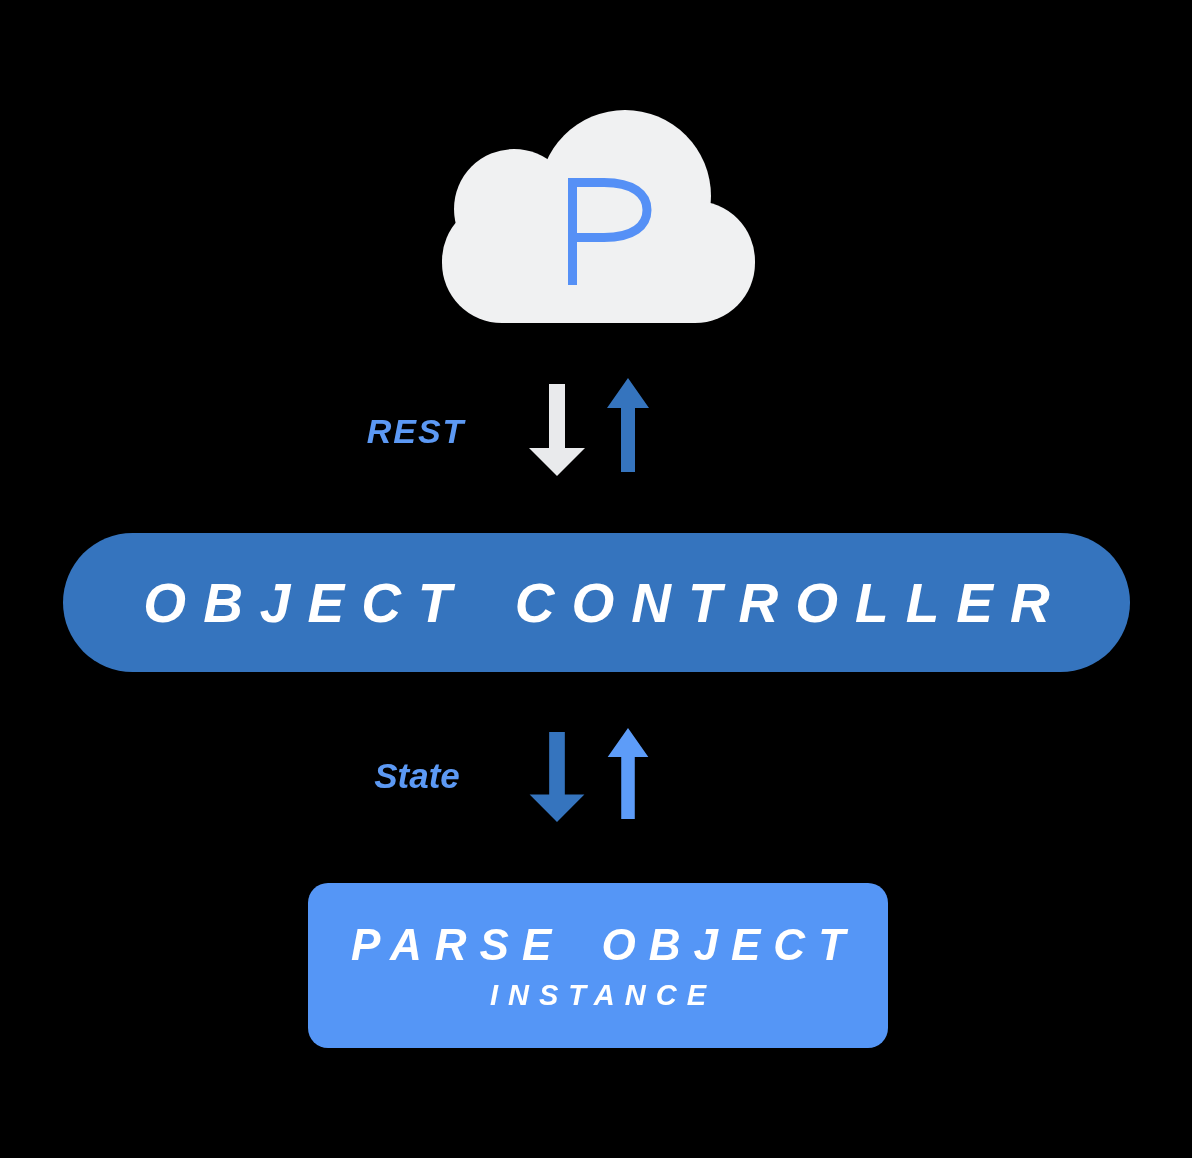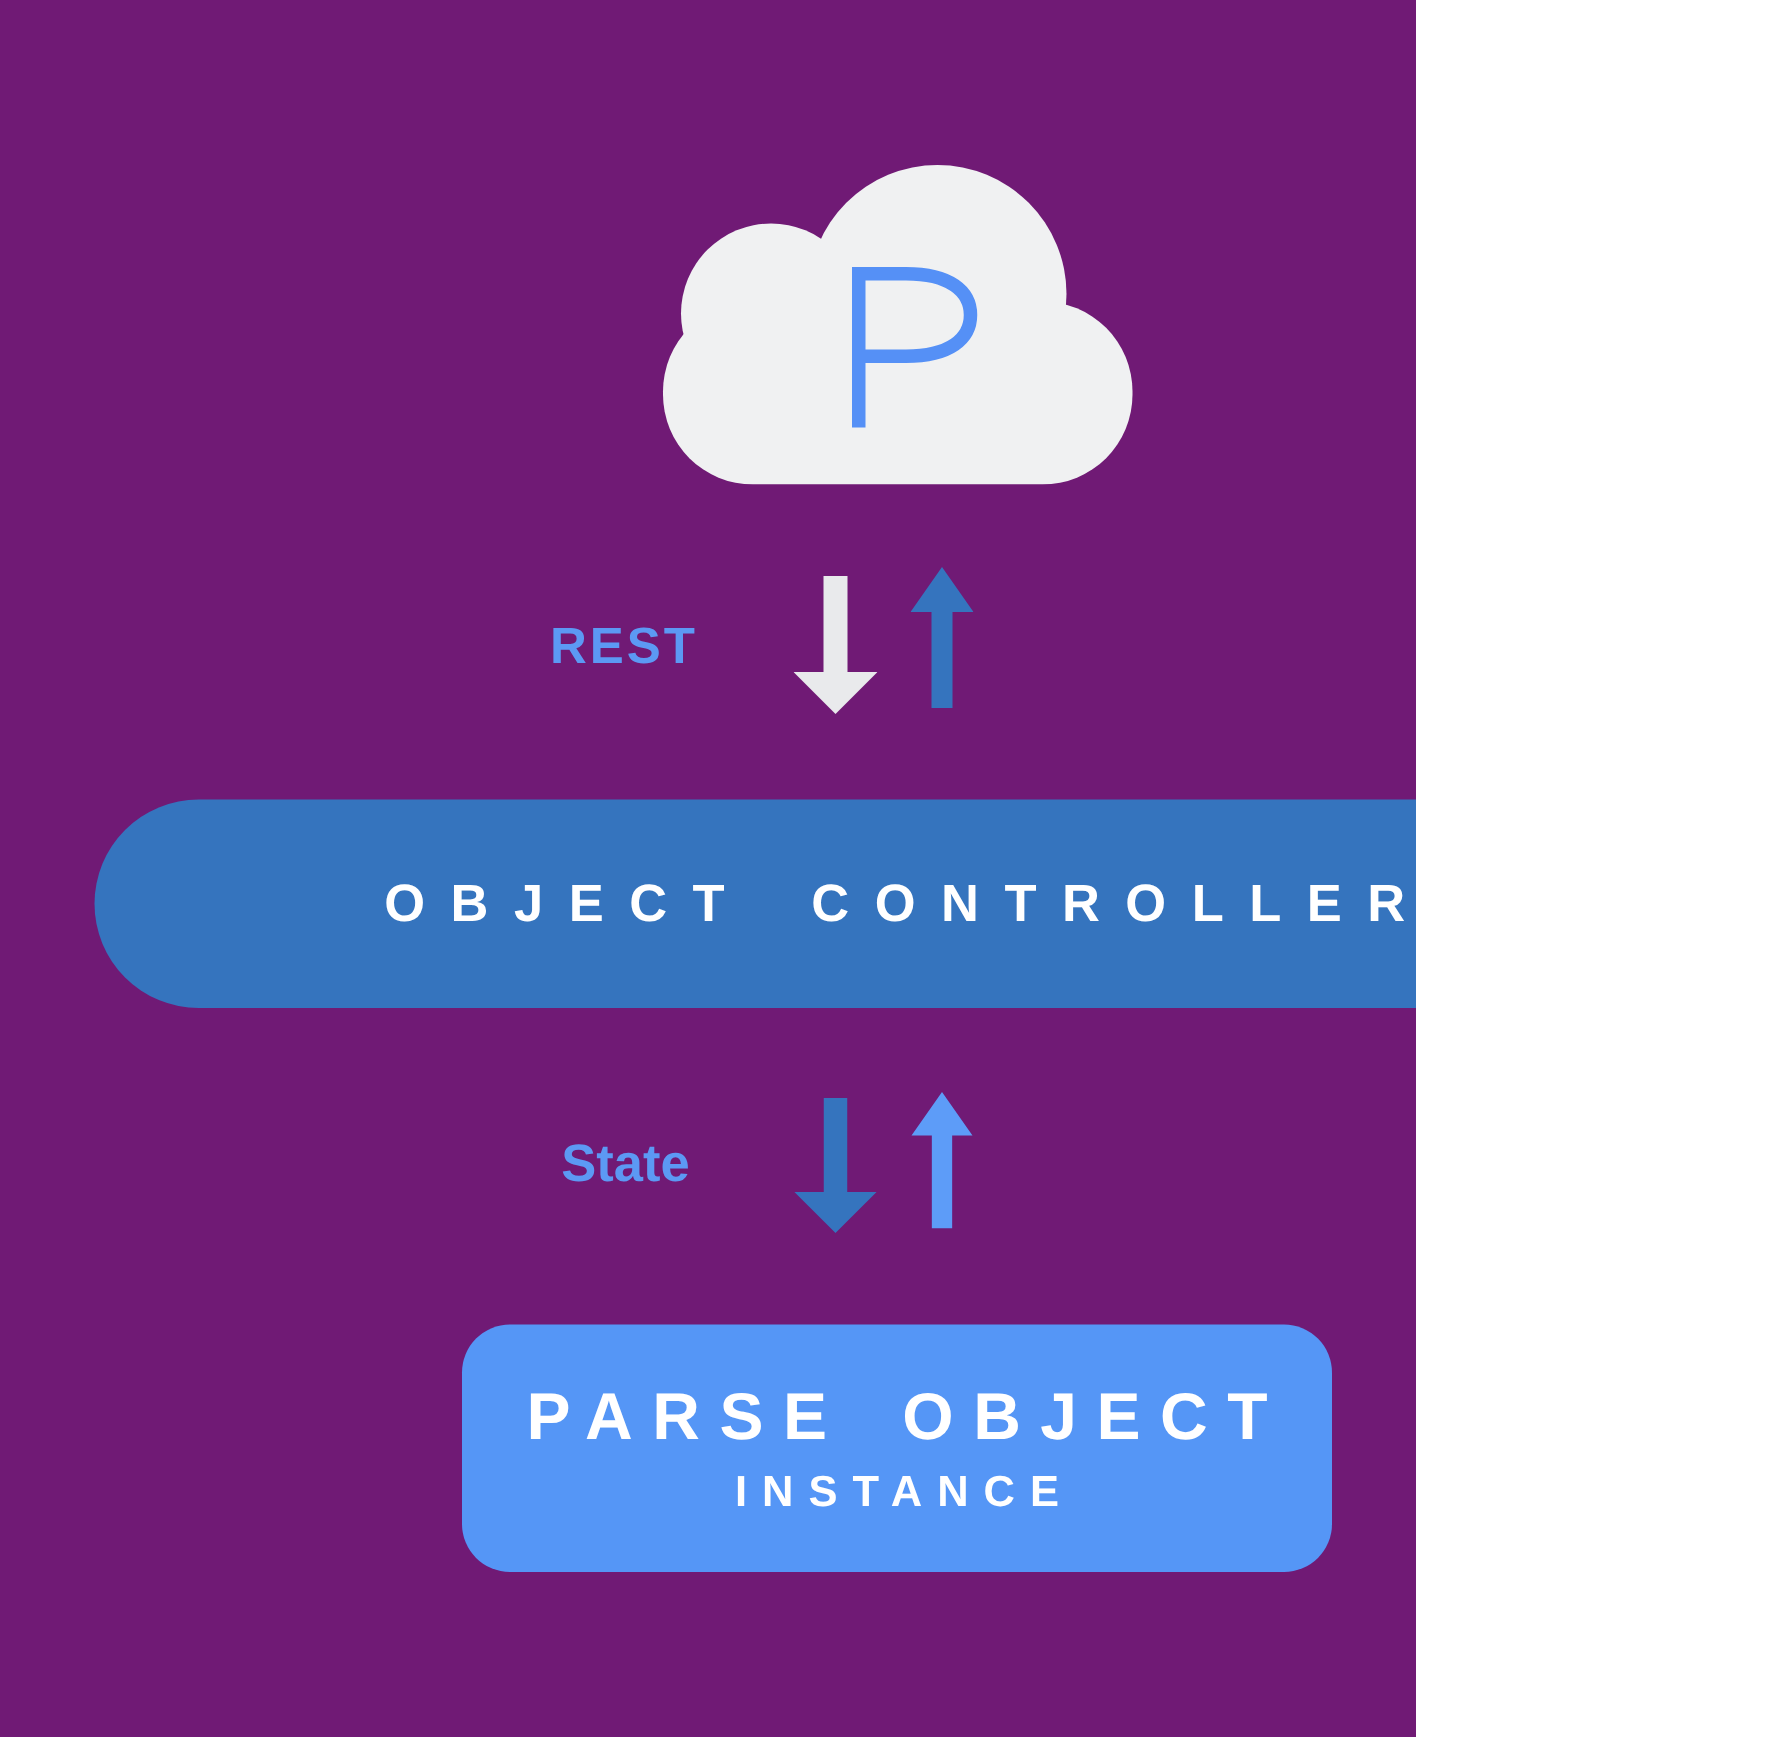--- a/index.html
+++ b/index.html
@@ -10,10 +10,11 @@
   }
   .canvas {
     position: relative;
-    width: 944px;
+    width: 1192px;
     height: 1158px;
-    background: #701a75;
+    background: #000000;
     overflow: hidden;
+    font-style: italic;
   }
   .abs { position: absolute; }
 

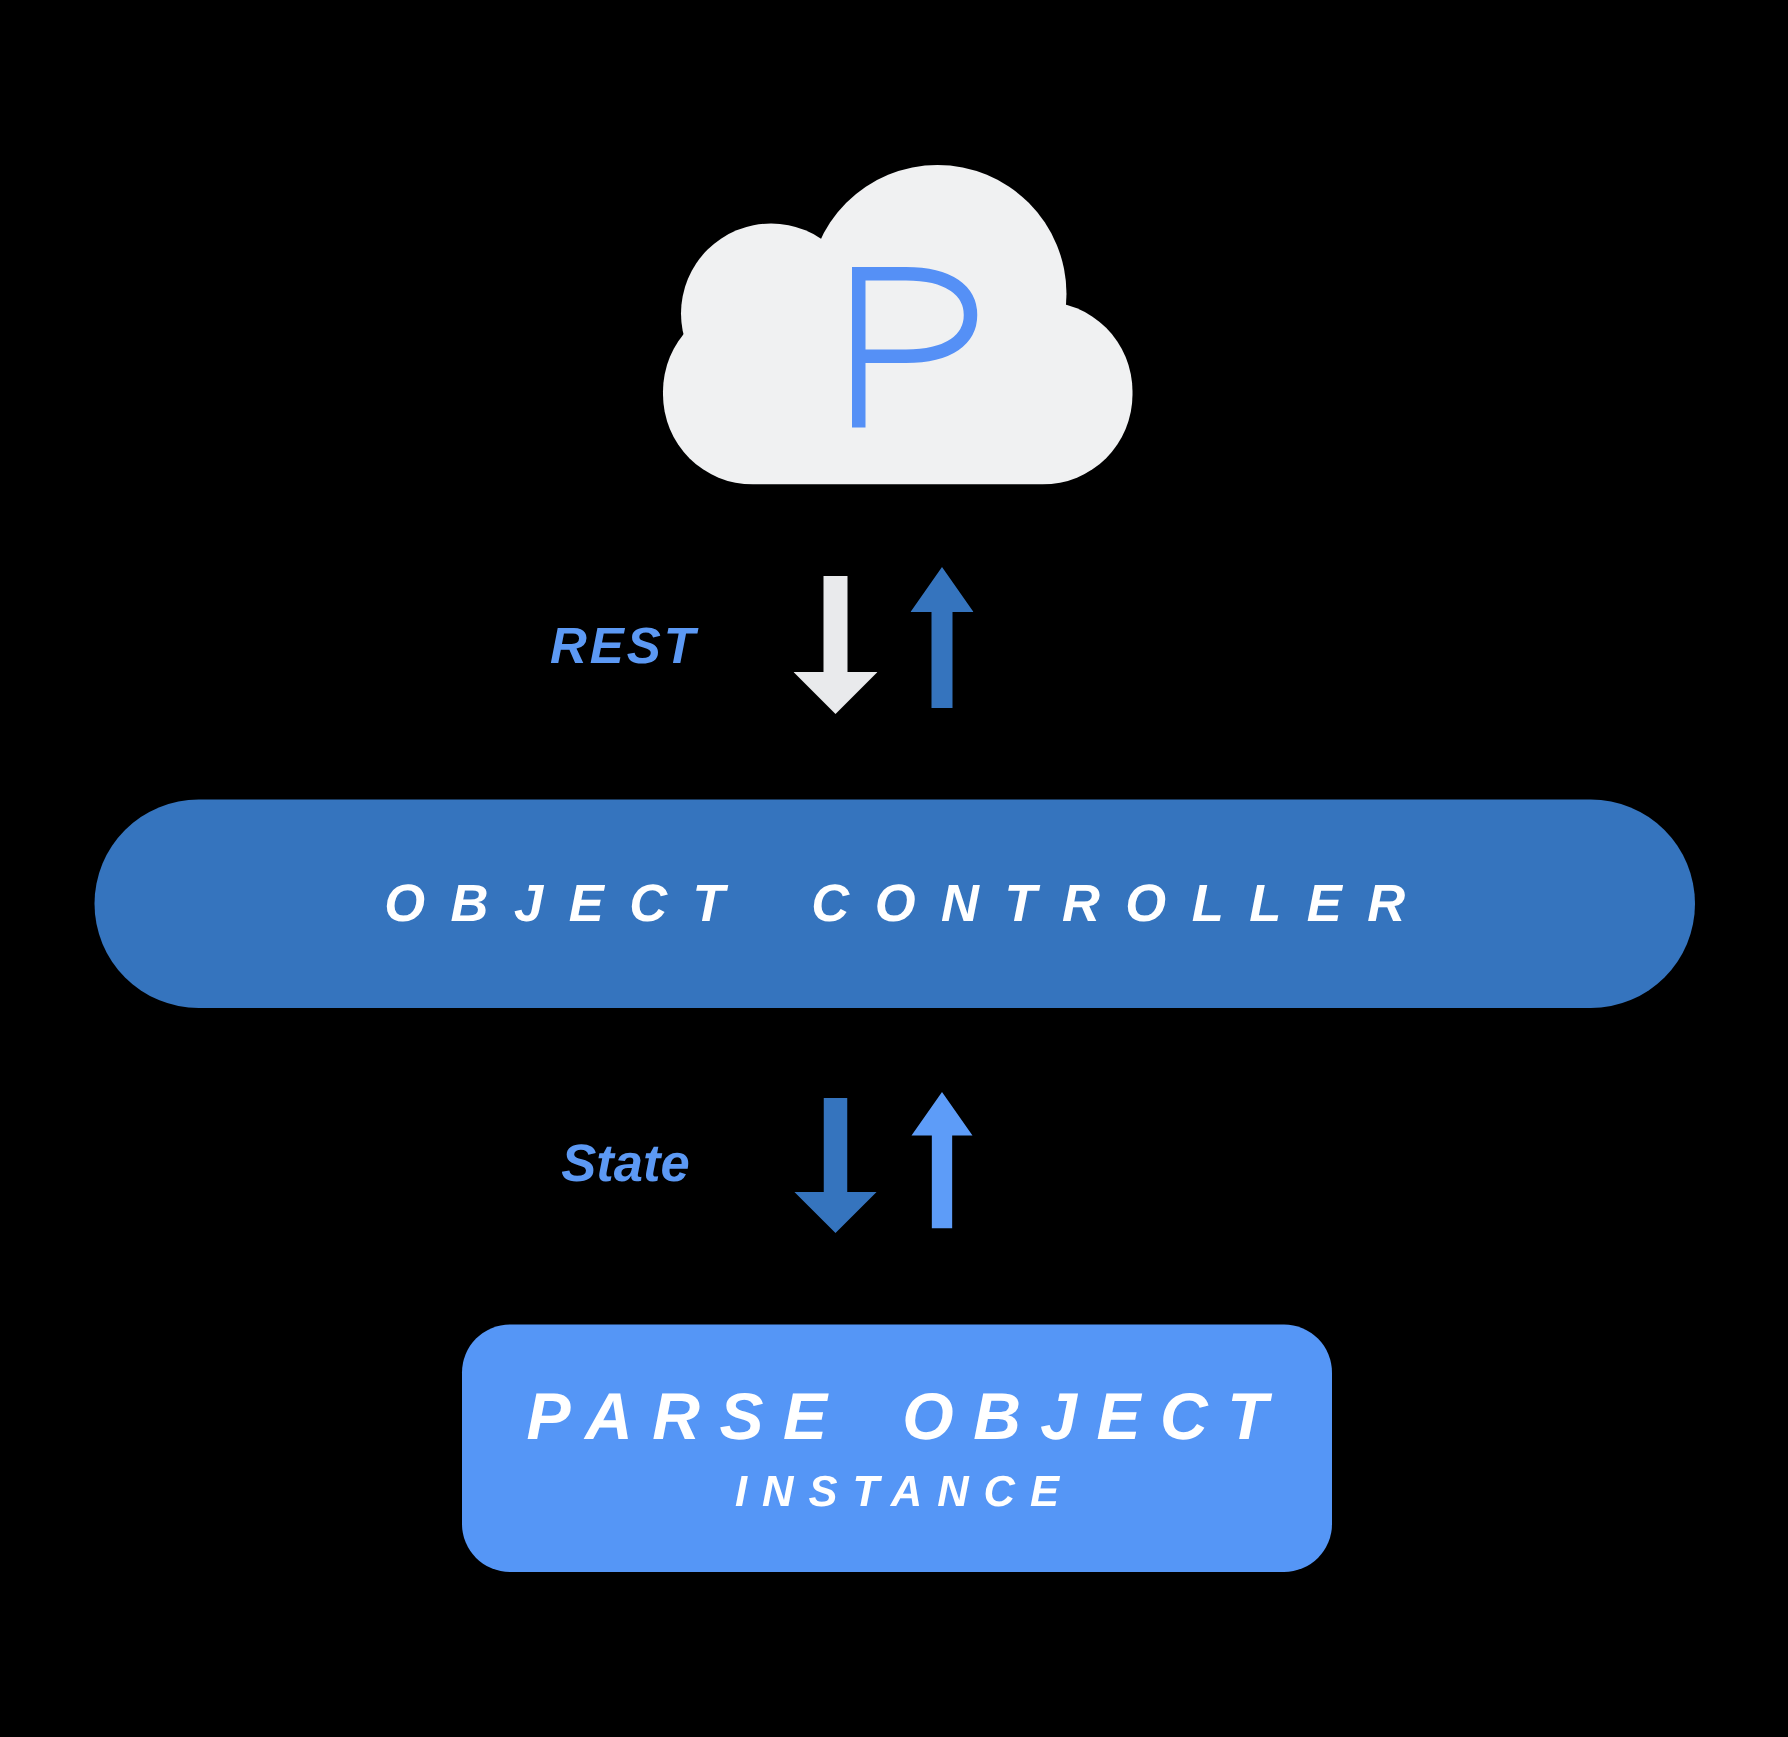--- a/index.html
+++ b/index.html
@@ -57,7 +57,7 @@
     background: var(--dark-blue);
   }
   .controller-pill .pill-text {
-    font-size: 35px;
+    font-size: 55px;
     letter-spacing: 17px;
     word-spacing: 14px;
     padding-left: 17px; 

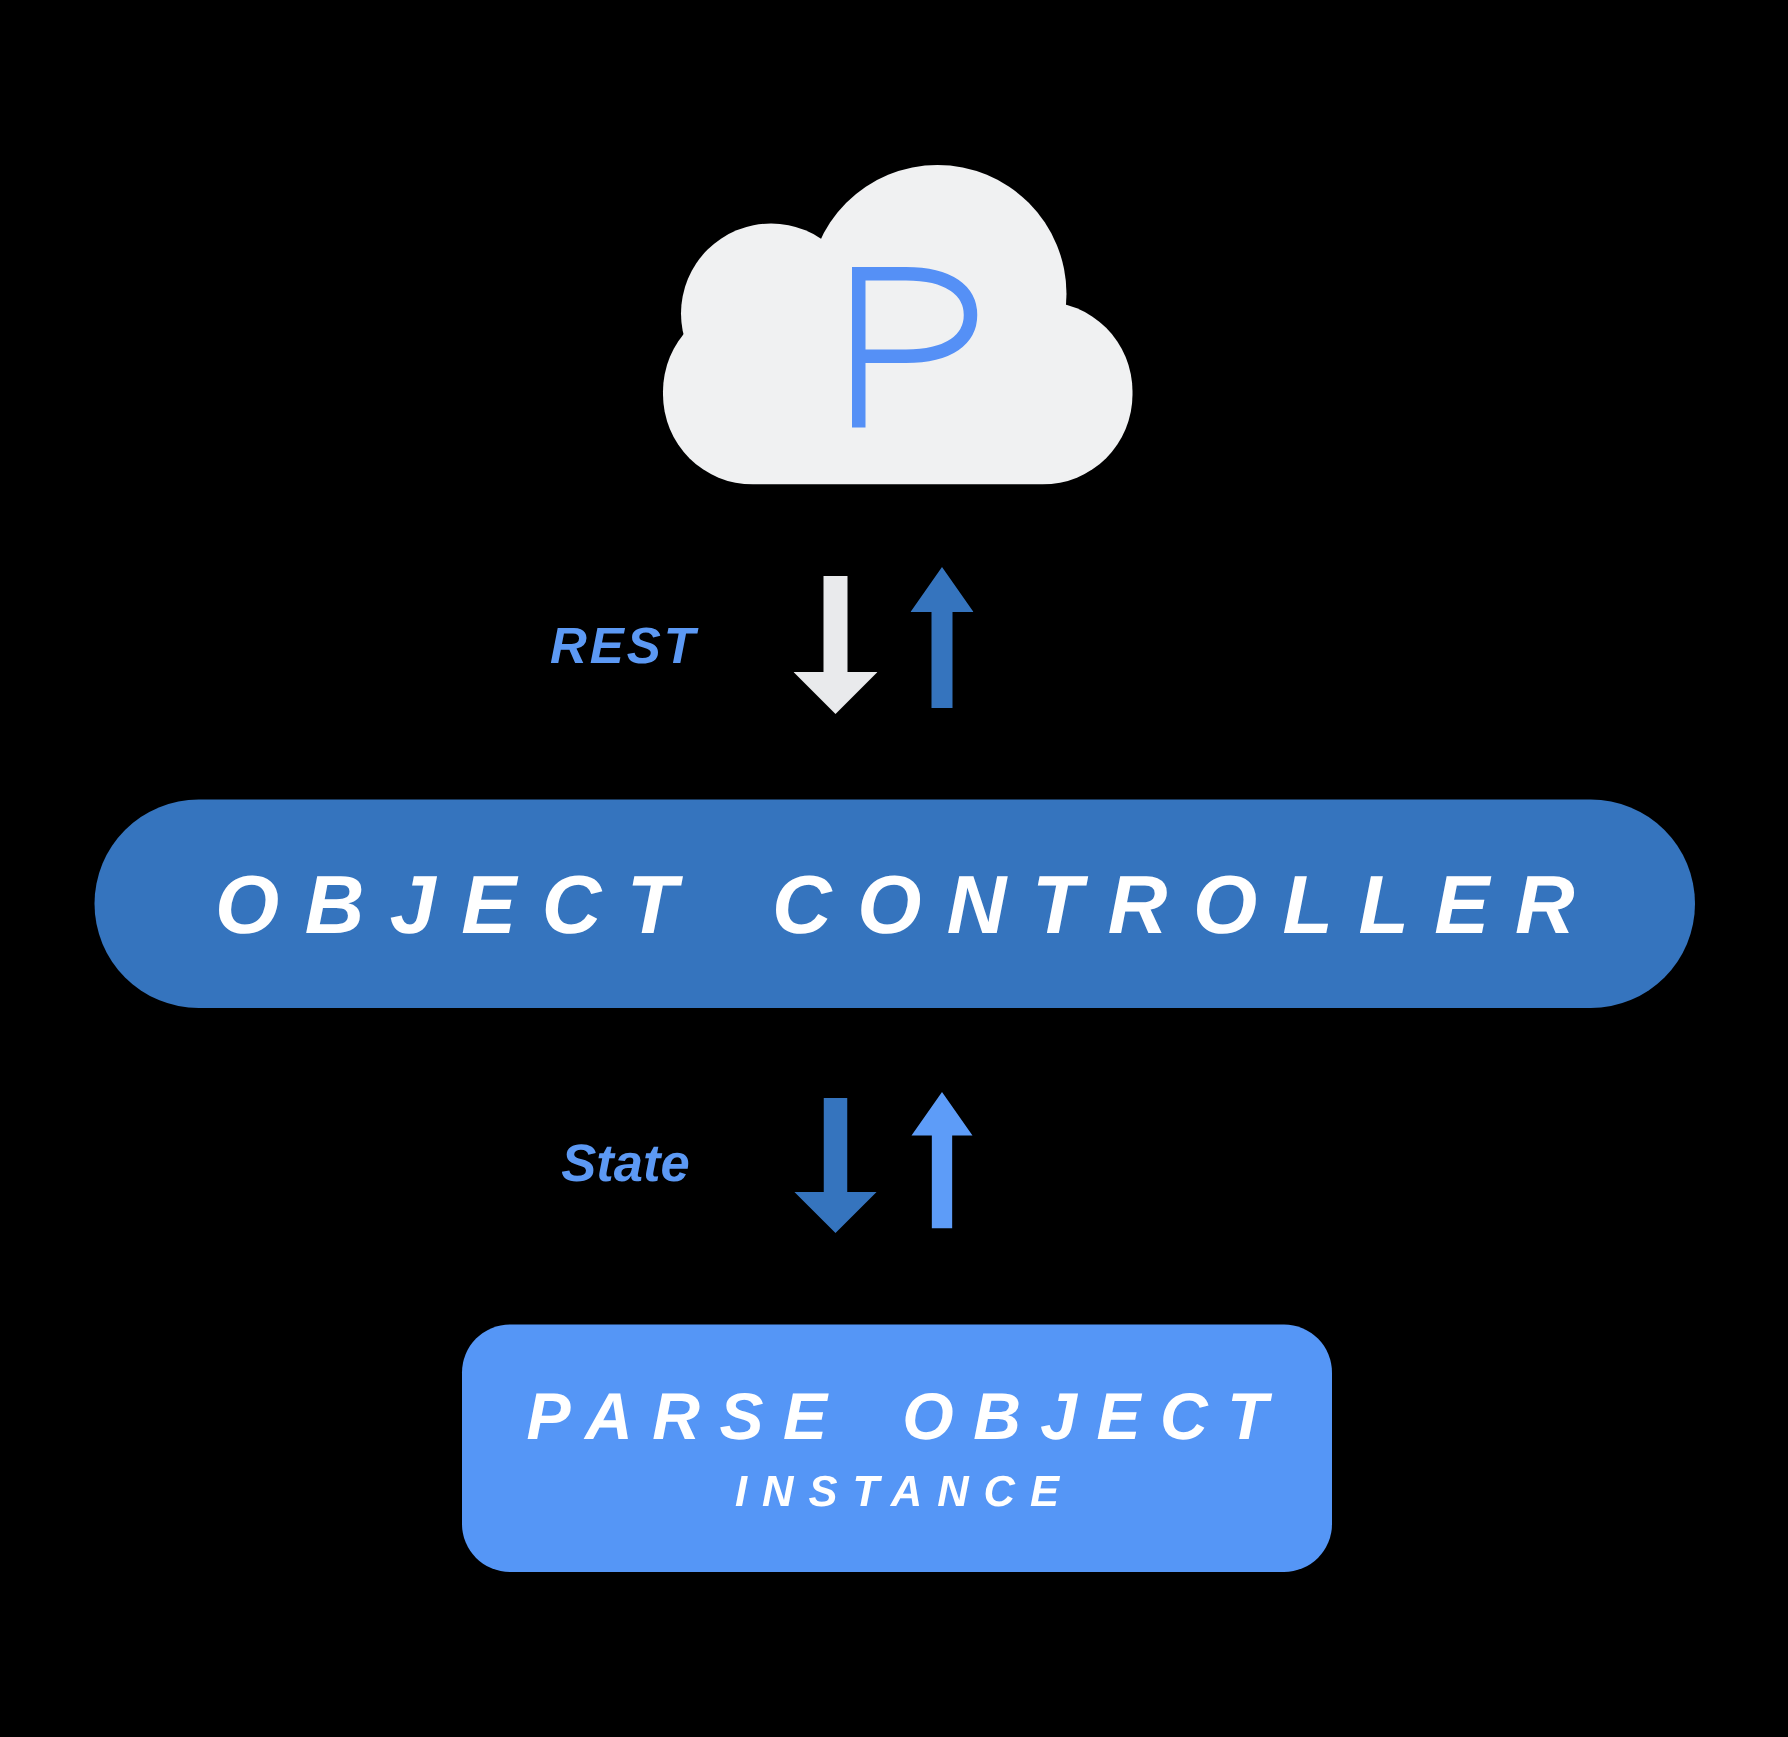--- a/index.html
+++ b/index.html
@@ -66,7 +66,7 @@
   .parse-pill {
     left: 308px; top: 883px;
     width: 580px; height: 165px;
-    border-radius: 32px;
+    border-radius: 20px;
     background: var(--parse-blue);
     flex-direction: column;
     gap: 9px;

